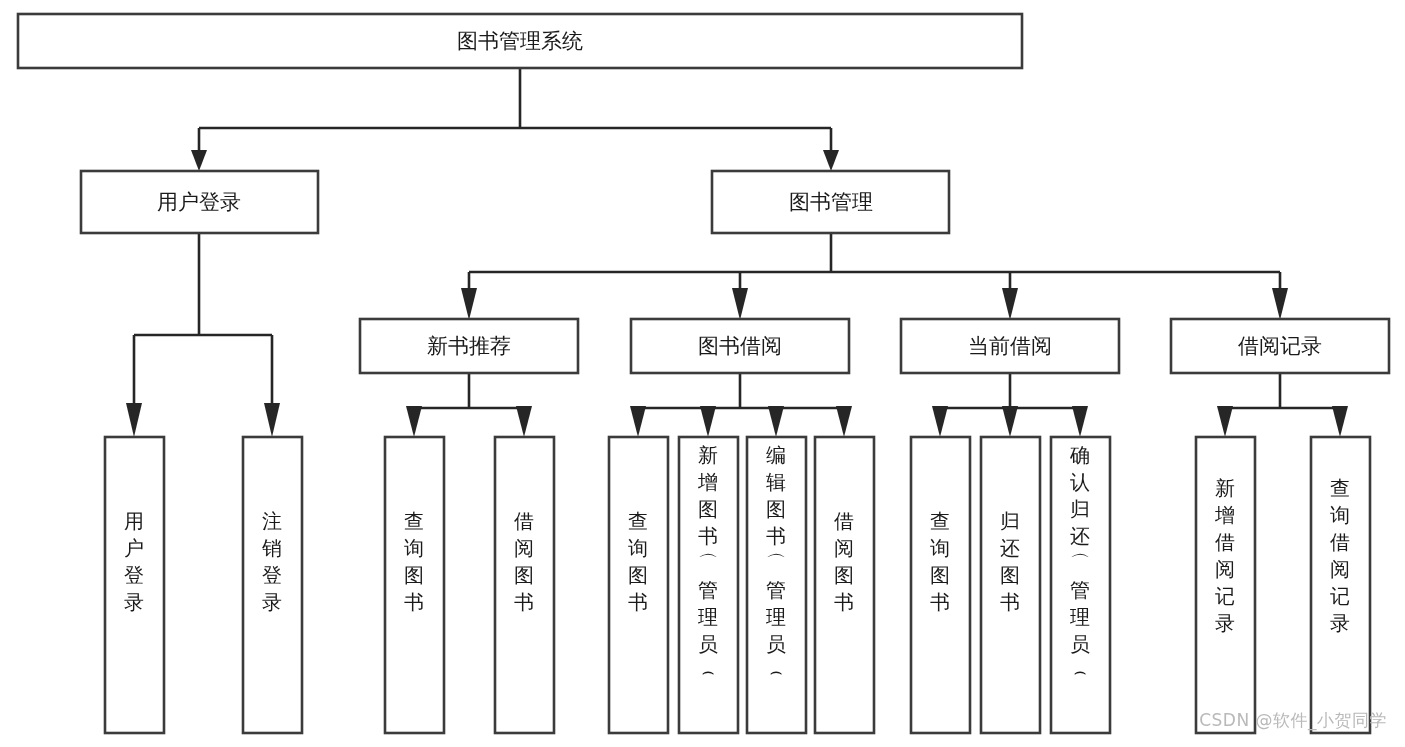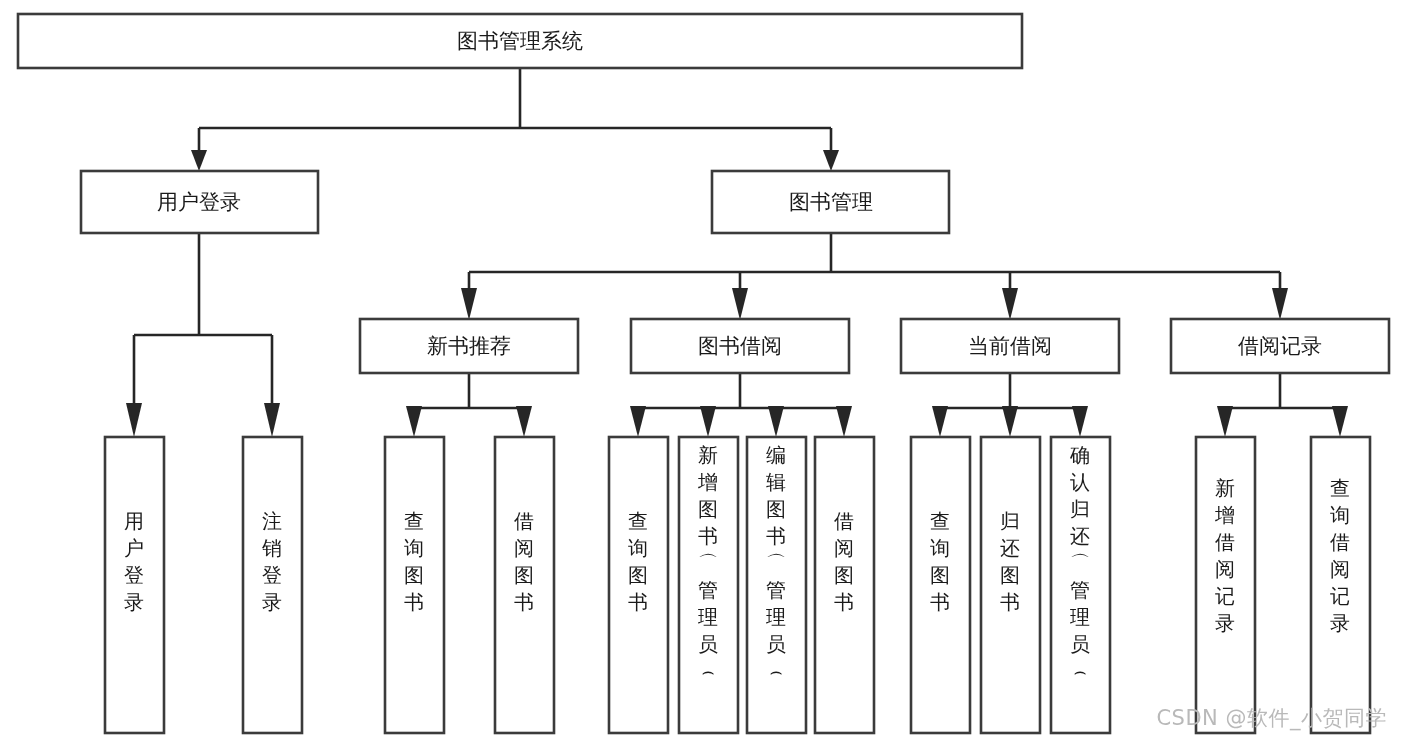--- a/index.html
+++ b/index.html
@@ -59,7 +59,7 @@
     right: 18px;
     bottom: 6px;
     font-family: "DejaVu Sans", "Liberation Sans", sans-serif;
-    font-size: 21px;
+    font-size: 17px;
     color: #b9b9b9;
     letter-spacing: 0.5px;
     white-space: nowrap;

